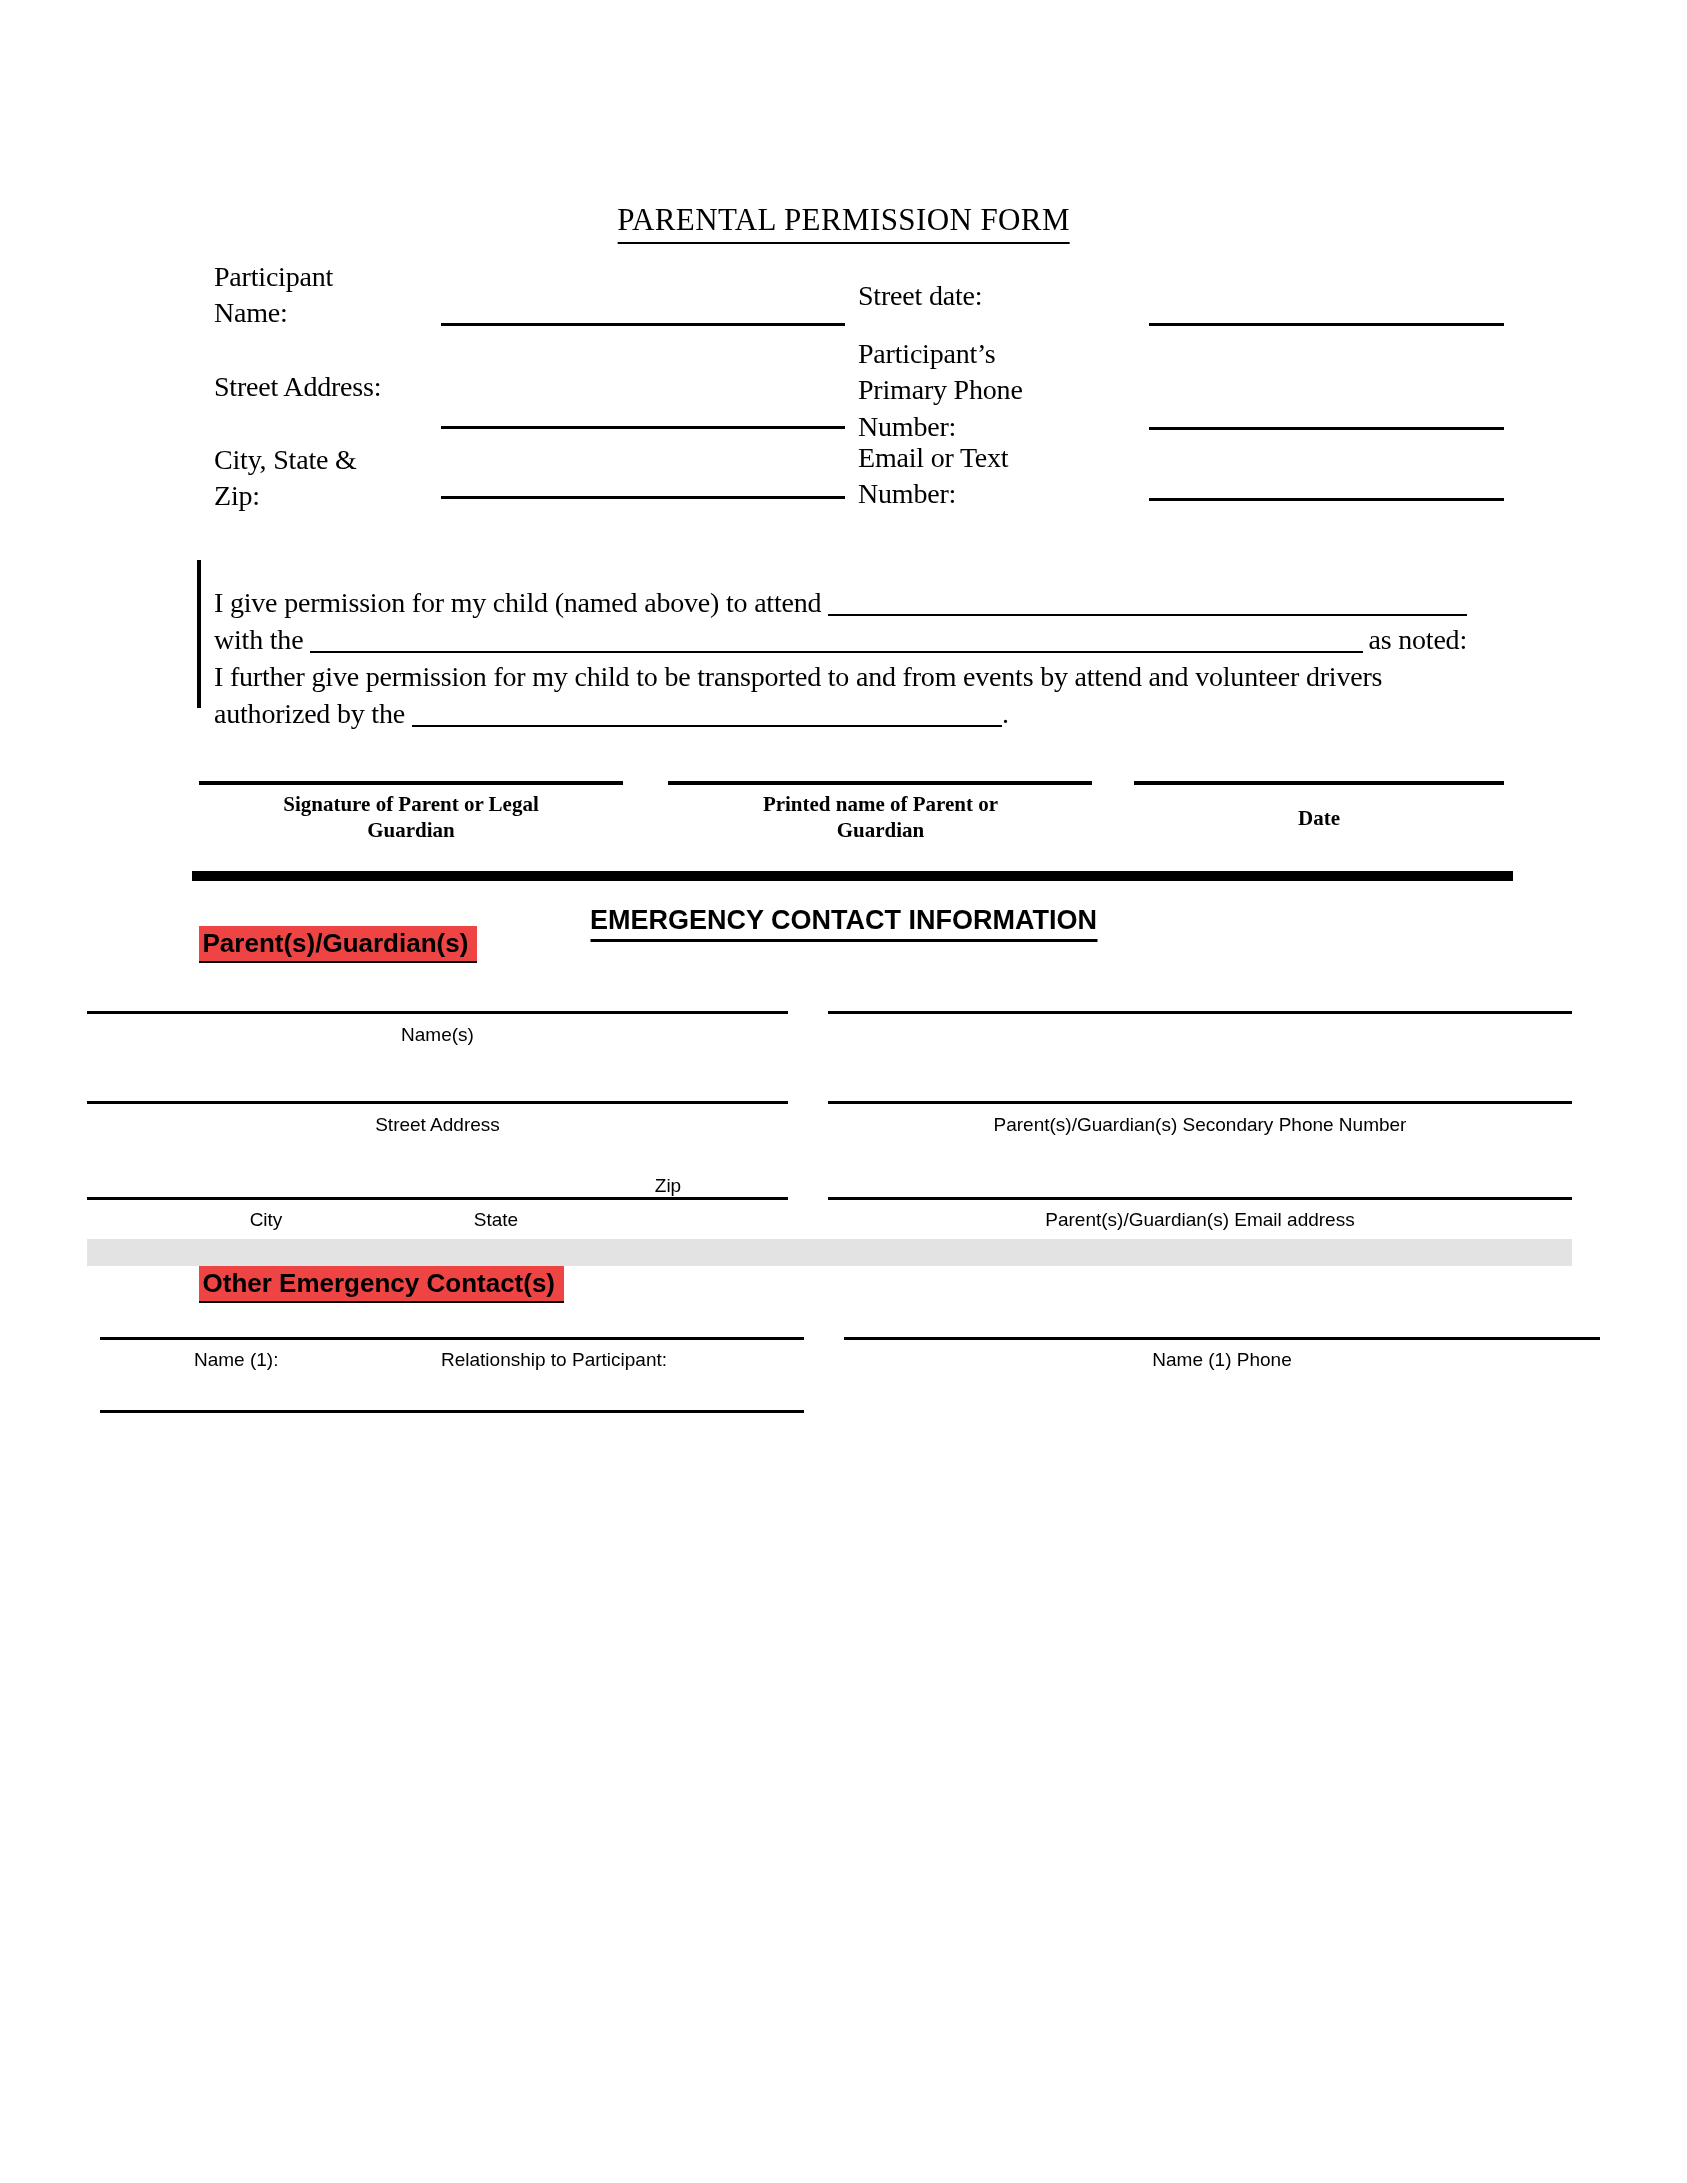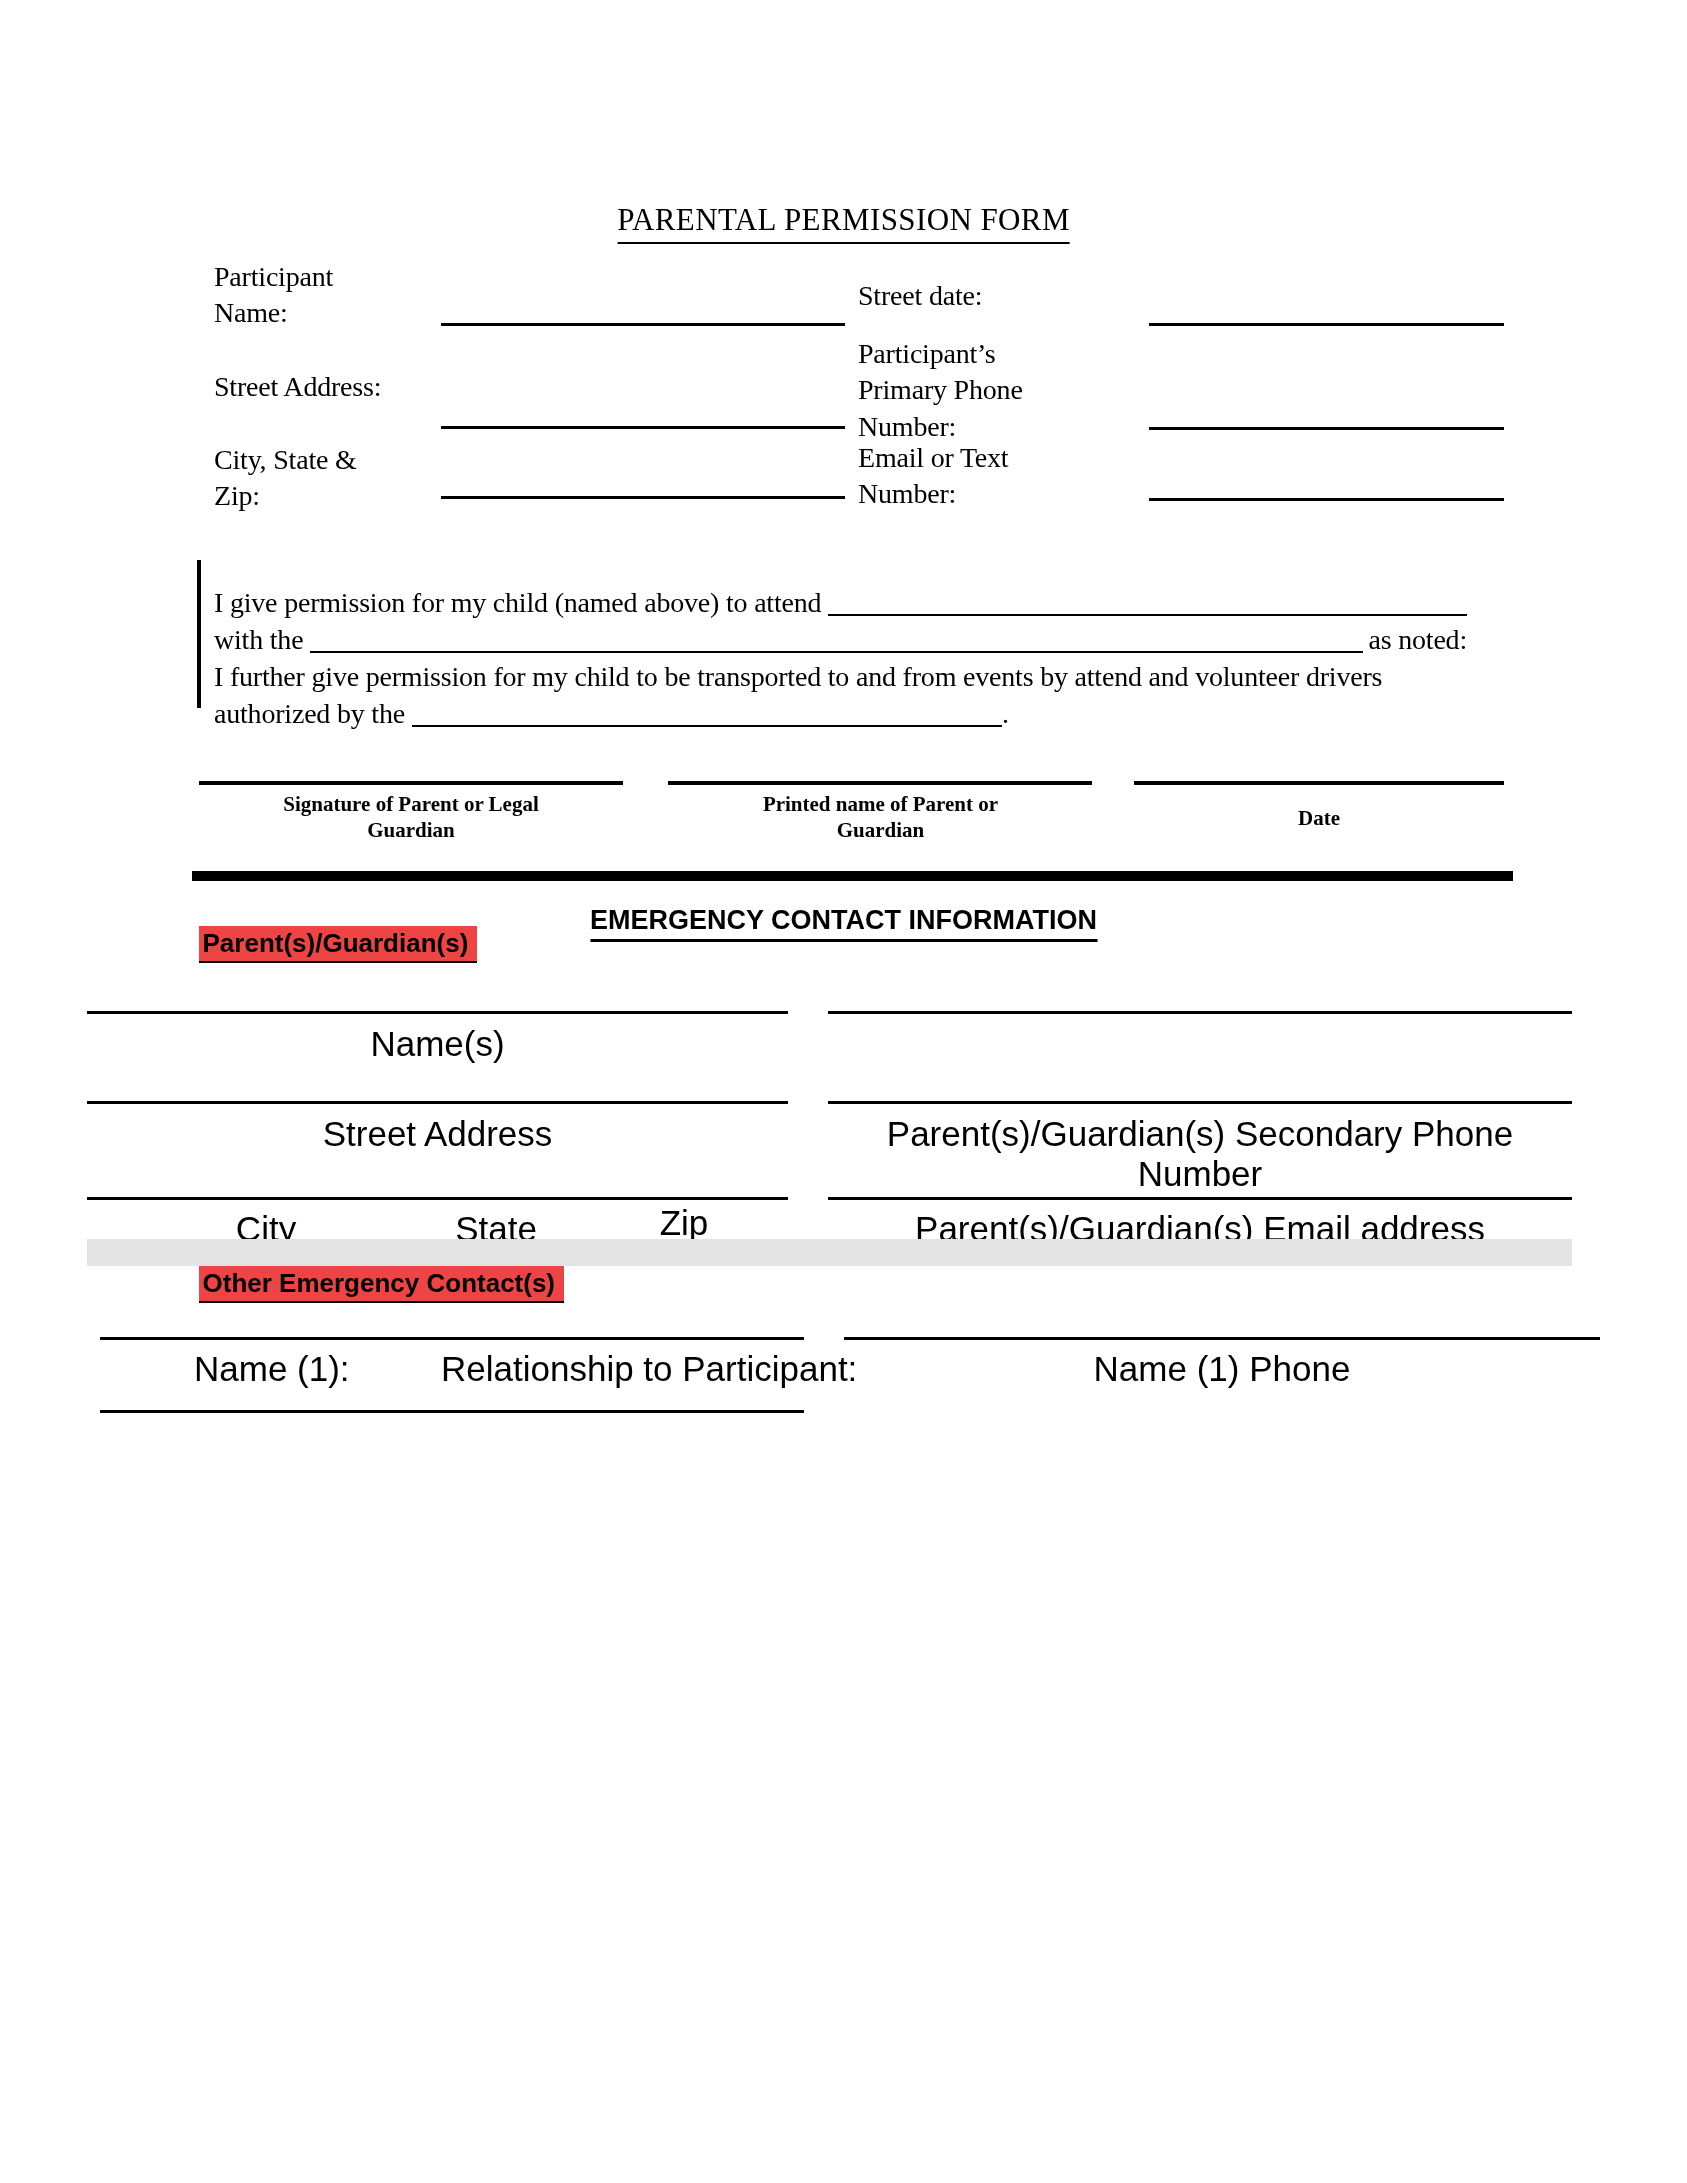--- a/index.html
+++ b/index.html
@@ -58,7 +58,7 @@
     padding:1.7px 8.7px 2.6px 3.5px;
     white-space:nowrap;
   }
-  .em-label { font-family:"Liberation Sans", sans-serif; font-size:35px; color:#000; }
+  .em-label { font-family:"Liberation Sans", sans-serif; font-size:19px; color:#000; }
   .band { position:absolute; background:#e3e3e3; }
   .vbar { position:absolute; background:#000; }
   .thickrule { position:absolute; background:#000; }

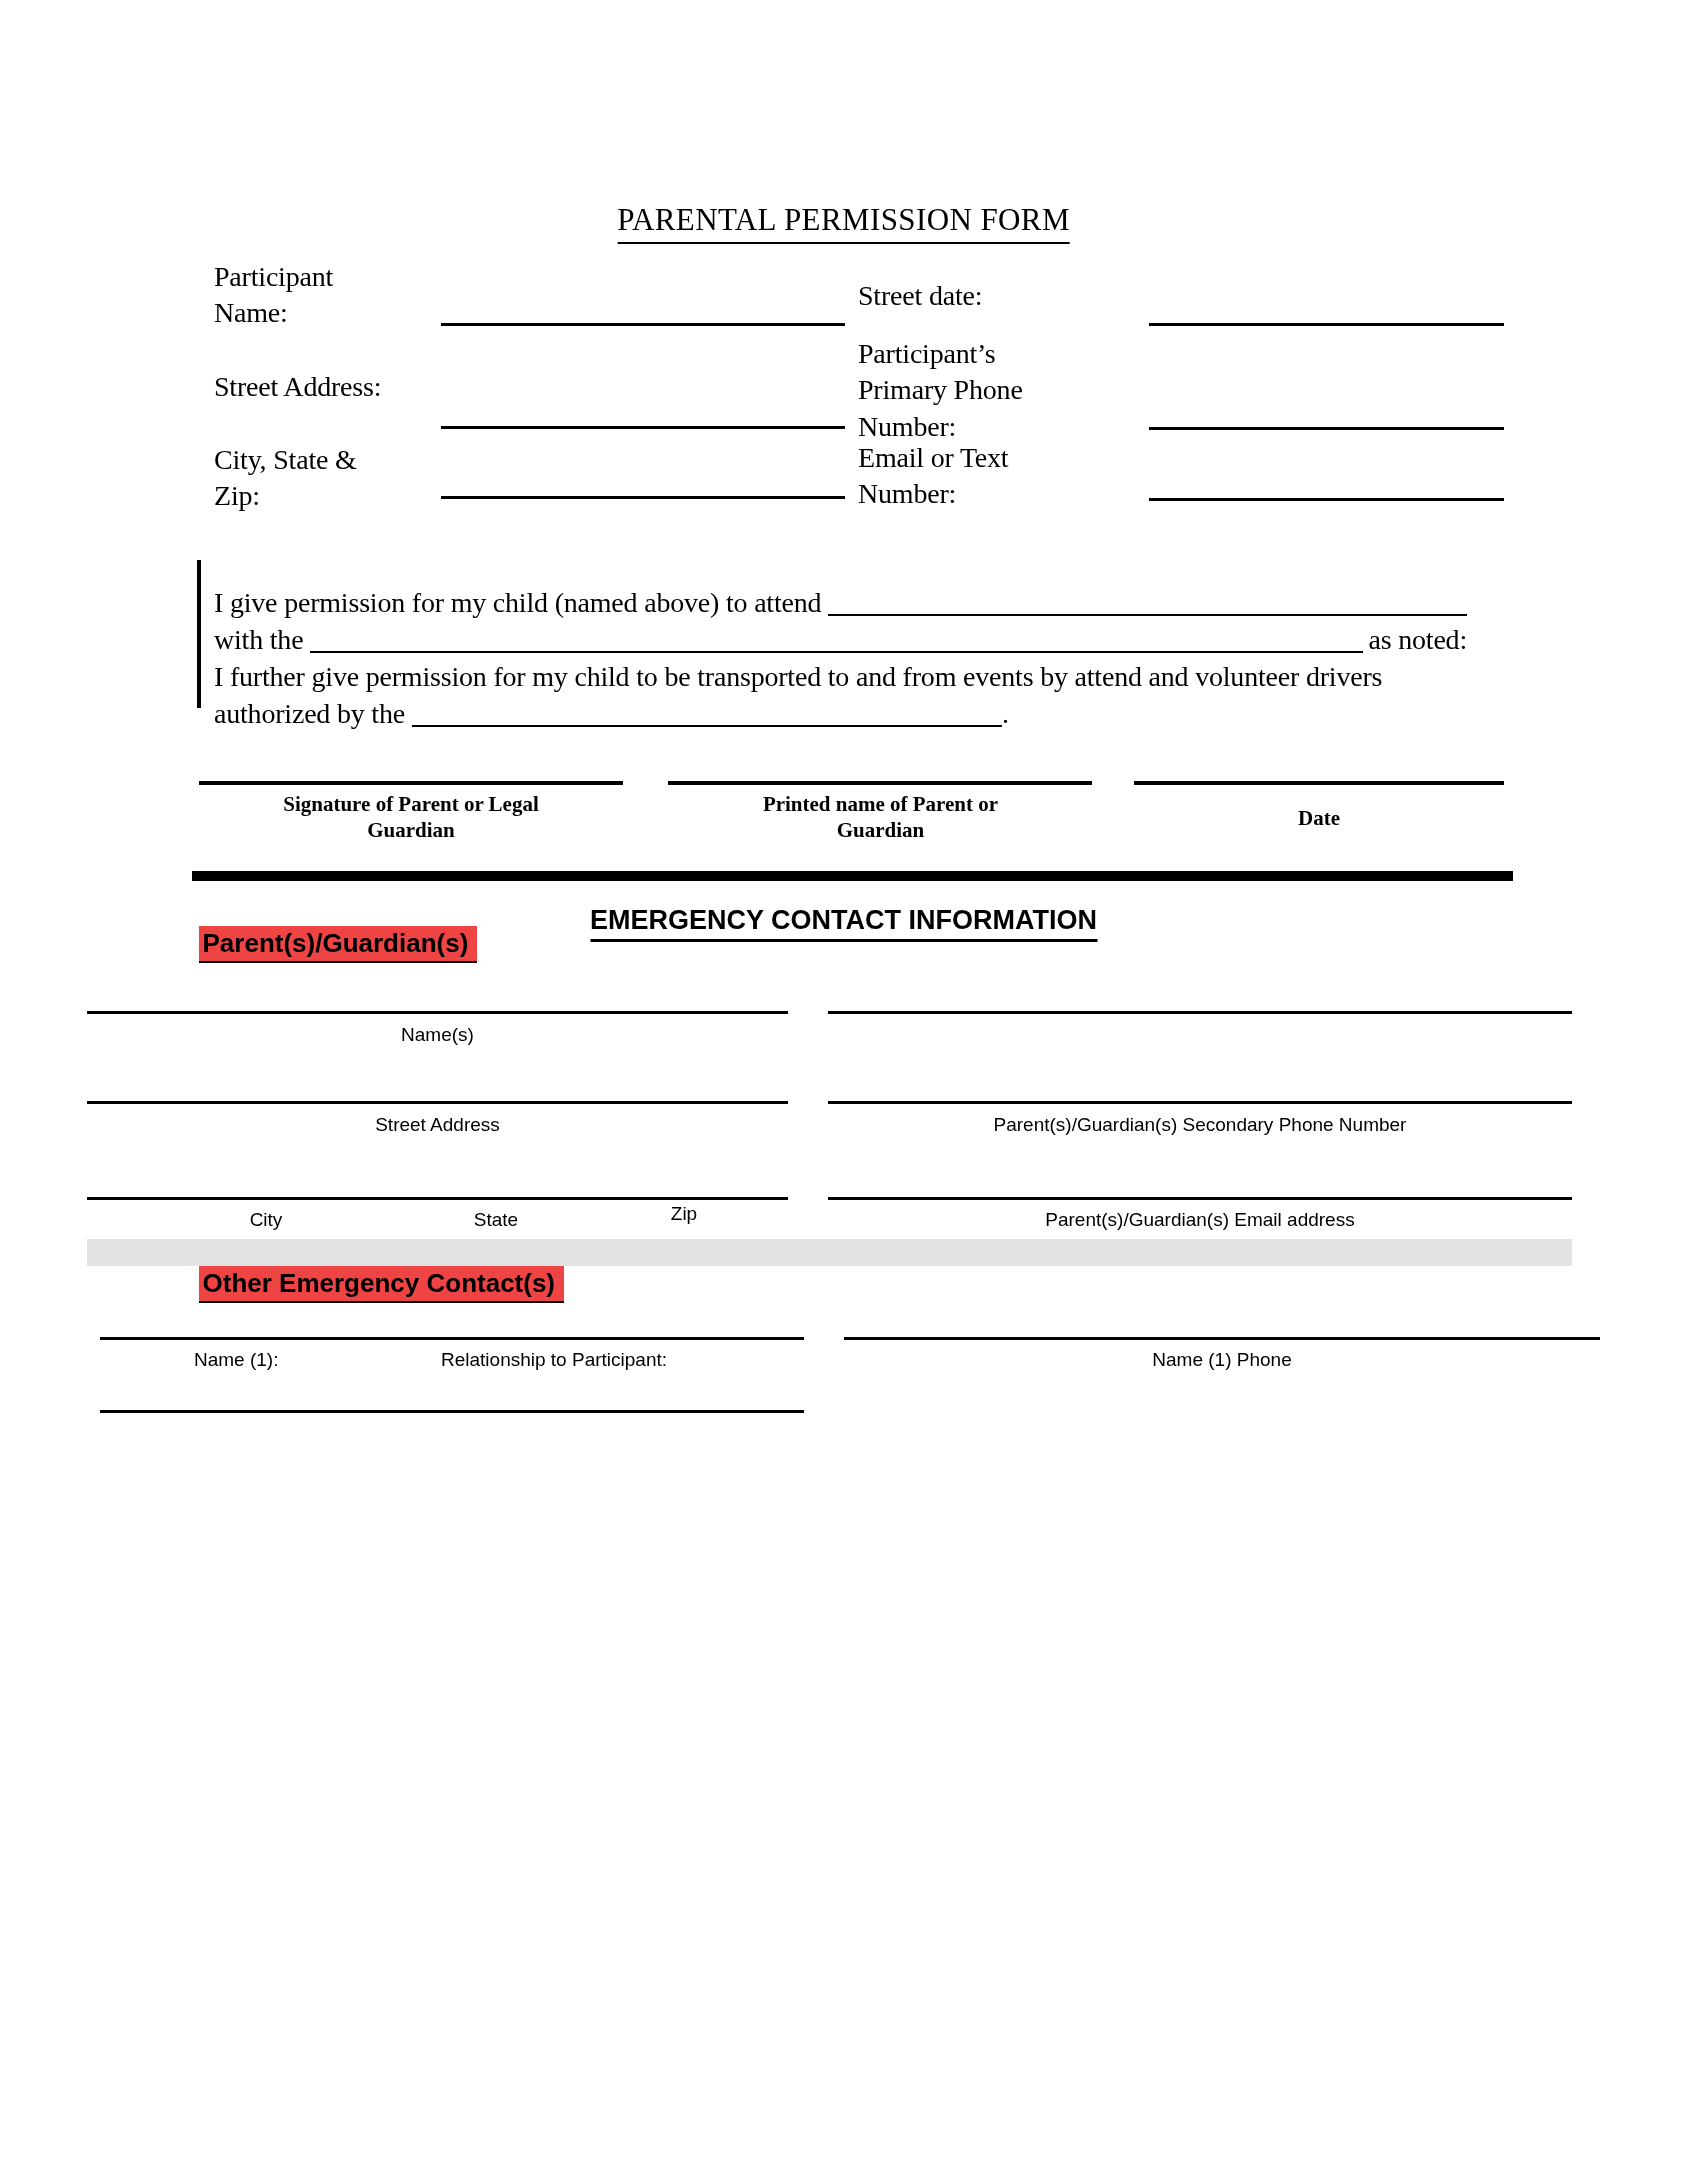--- a/index.html
+++ b/index.html
@@ -133,7 +133,7 @@
   <div class="hline" style="left:828px; top:1197px; width:744px;"></div>
   <div class="abs em-label" style="left:266px; top:1209px; transform:translateX(-50%);">City</div>
   <div class="abs em-label" style="left:496px; top:1209px; transform:translateX(-50%);">State</div>
-  <div class="abs em-label" style="left:668px; top:1203px; transform:translateX(-50%);margin-left:16px;">Zip</div>
+  <div class="abs em-label" style="left:668px; top:1175px; transform:translateX(-50%);">Zip</div>
   <div class="abs em-label center" style="left:828px; top:1209px; width:744px;">Parent(s)/Guardian(s) Email address</div>
 
   <div class="band" style="left:87px; top:1239px; width:1485px; height:27px;"></div>

